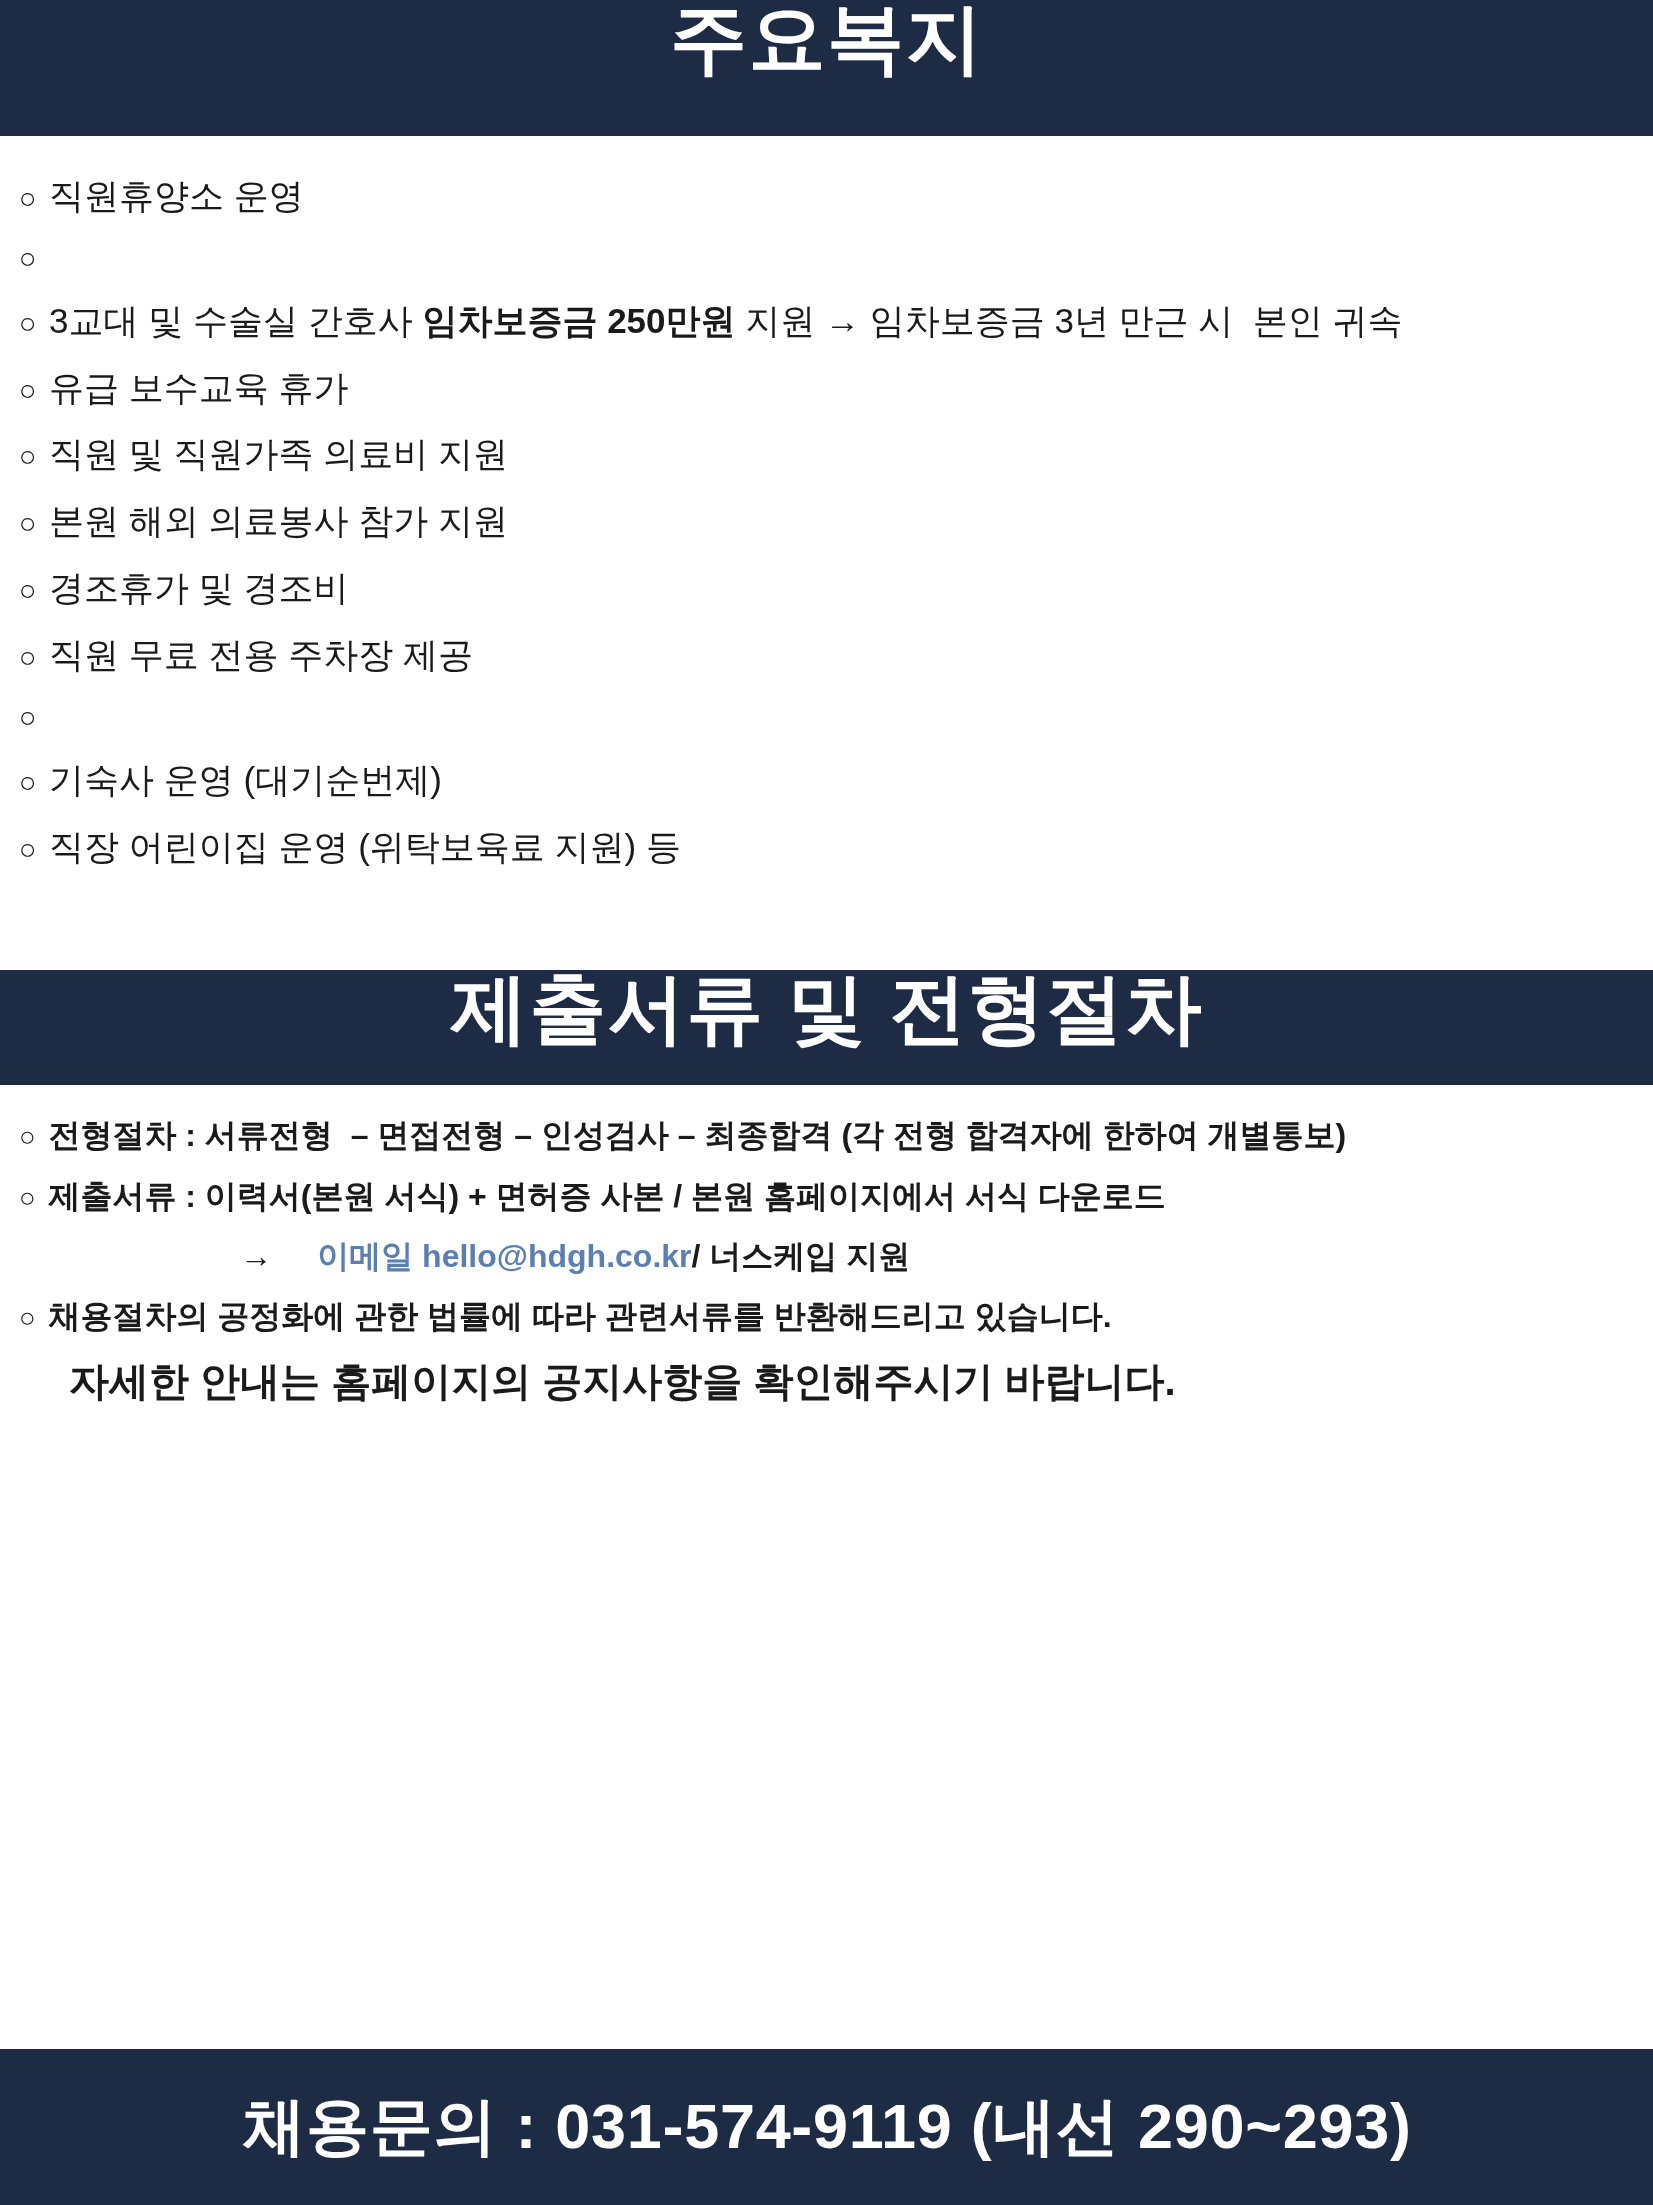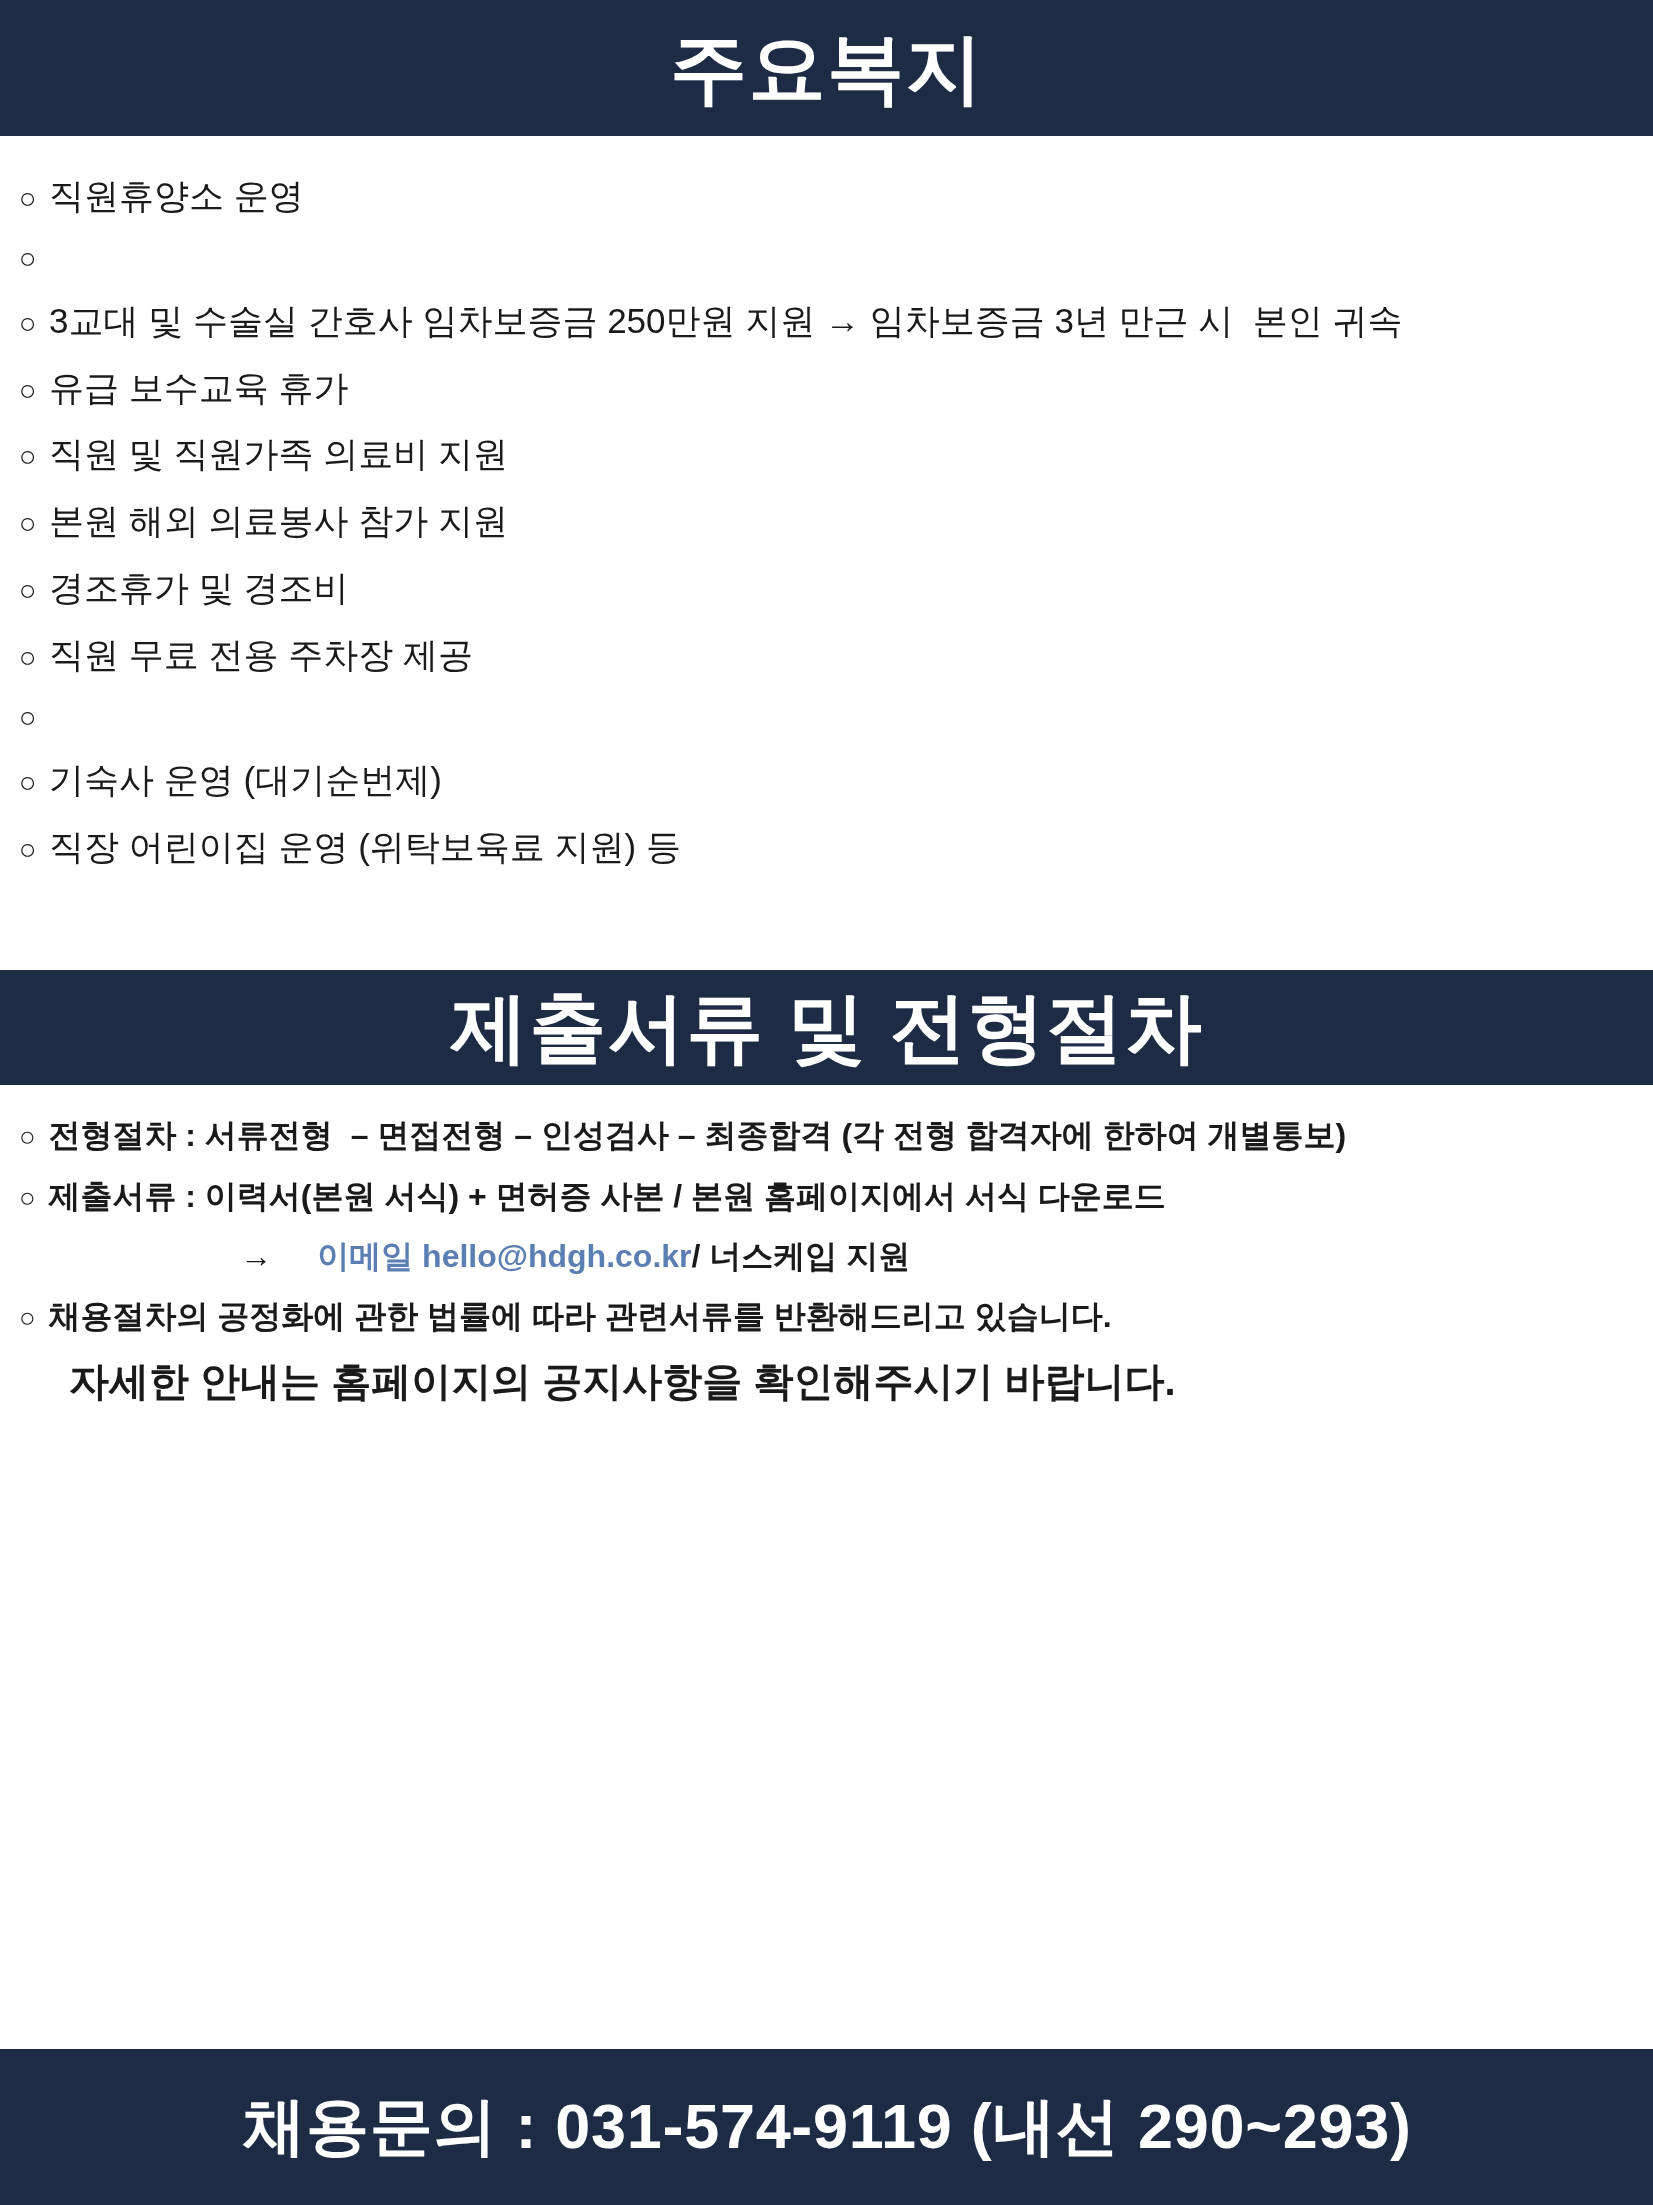--- a/index.html
+++ b/index.html
@@ -22,7 +22,6 @@
     width: 100%;
     box-sizing: border-box;
     display: flex;
-    align-items: center;
     justify-content: center;
   }
   .section-bar .bar-title {

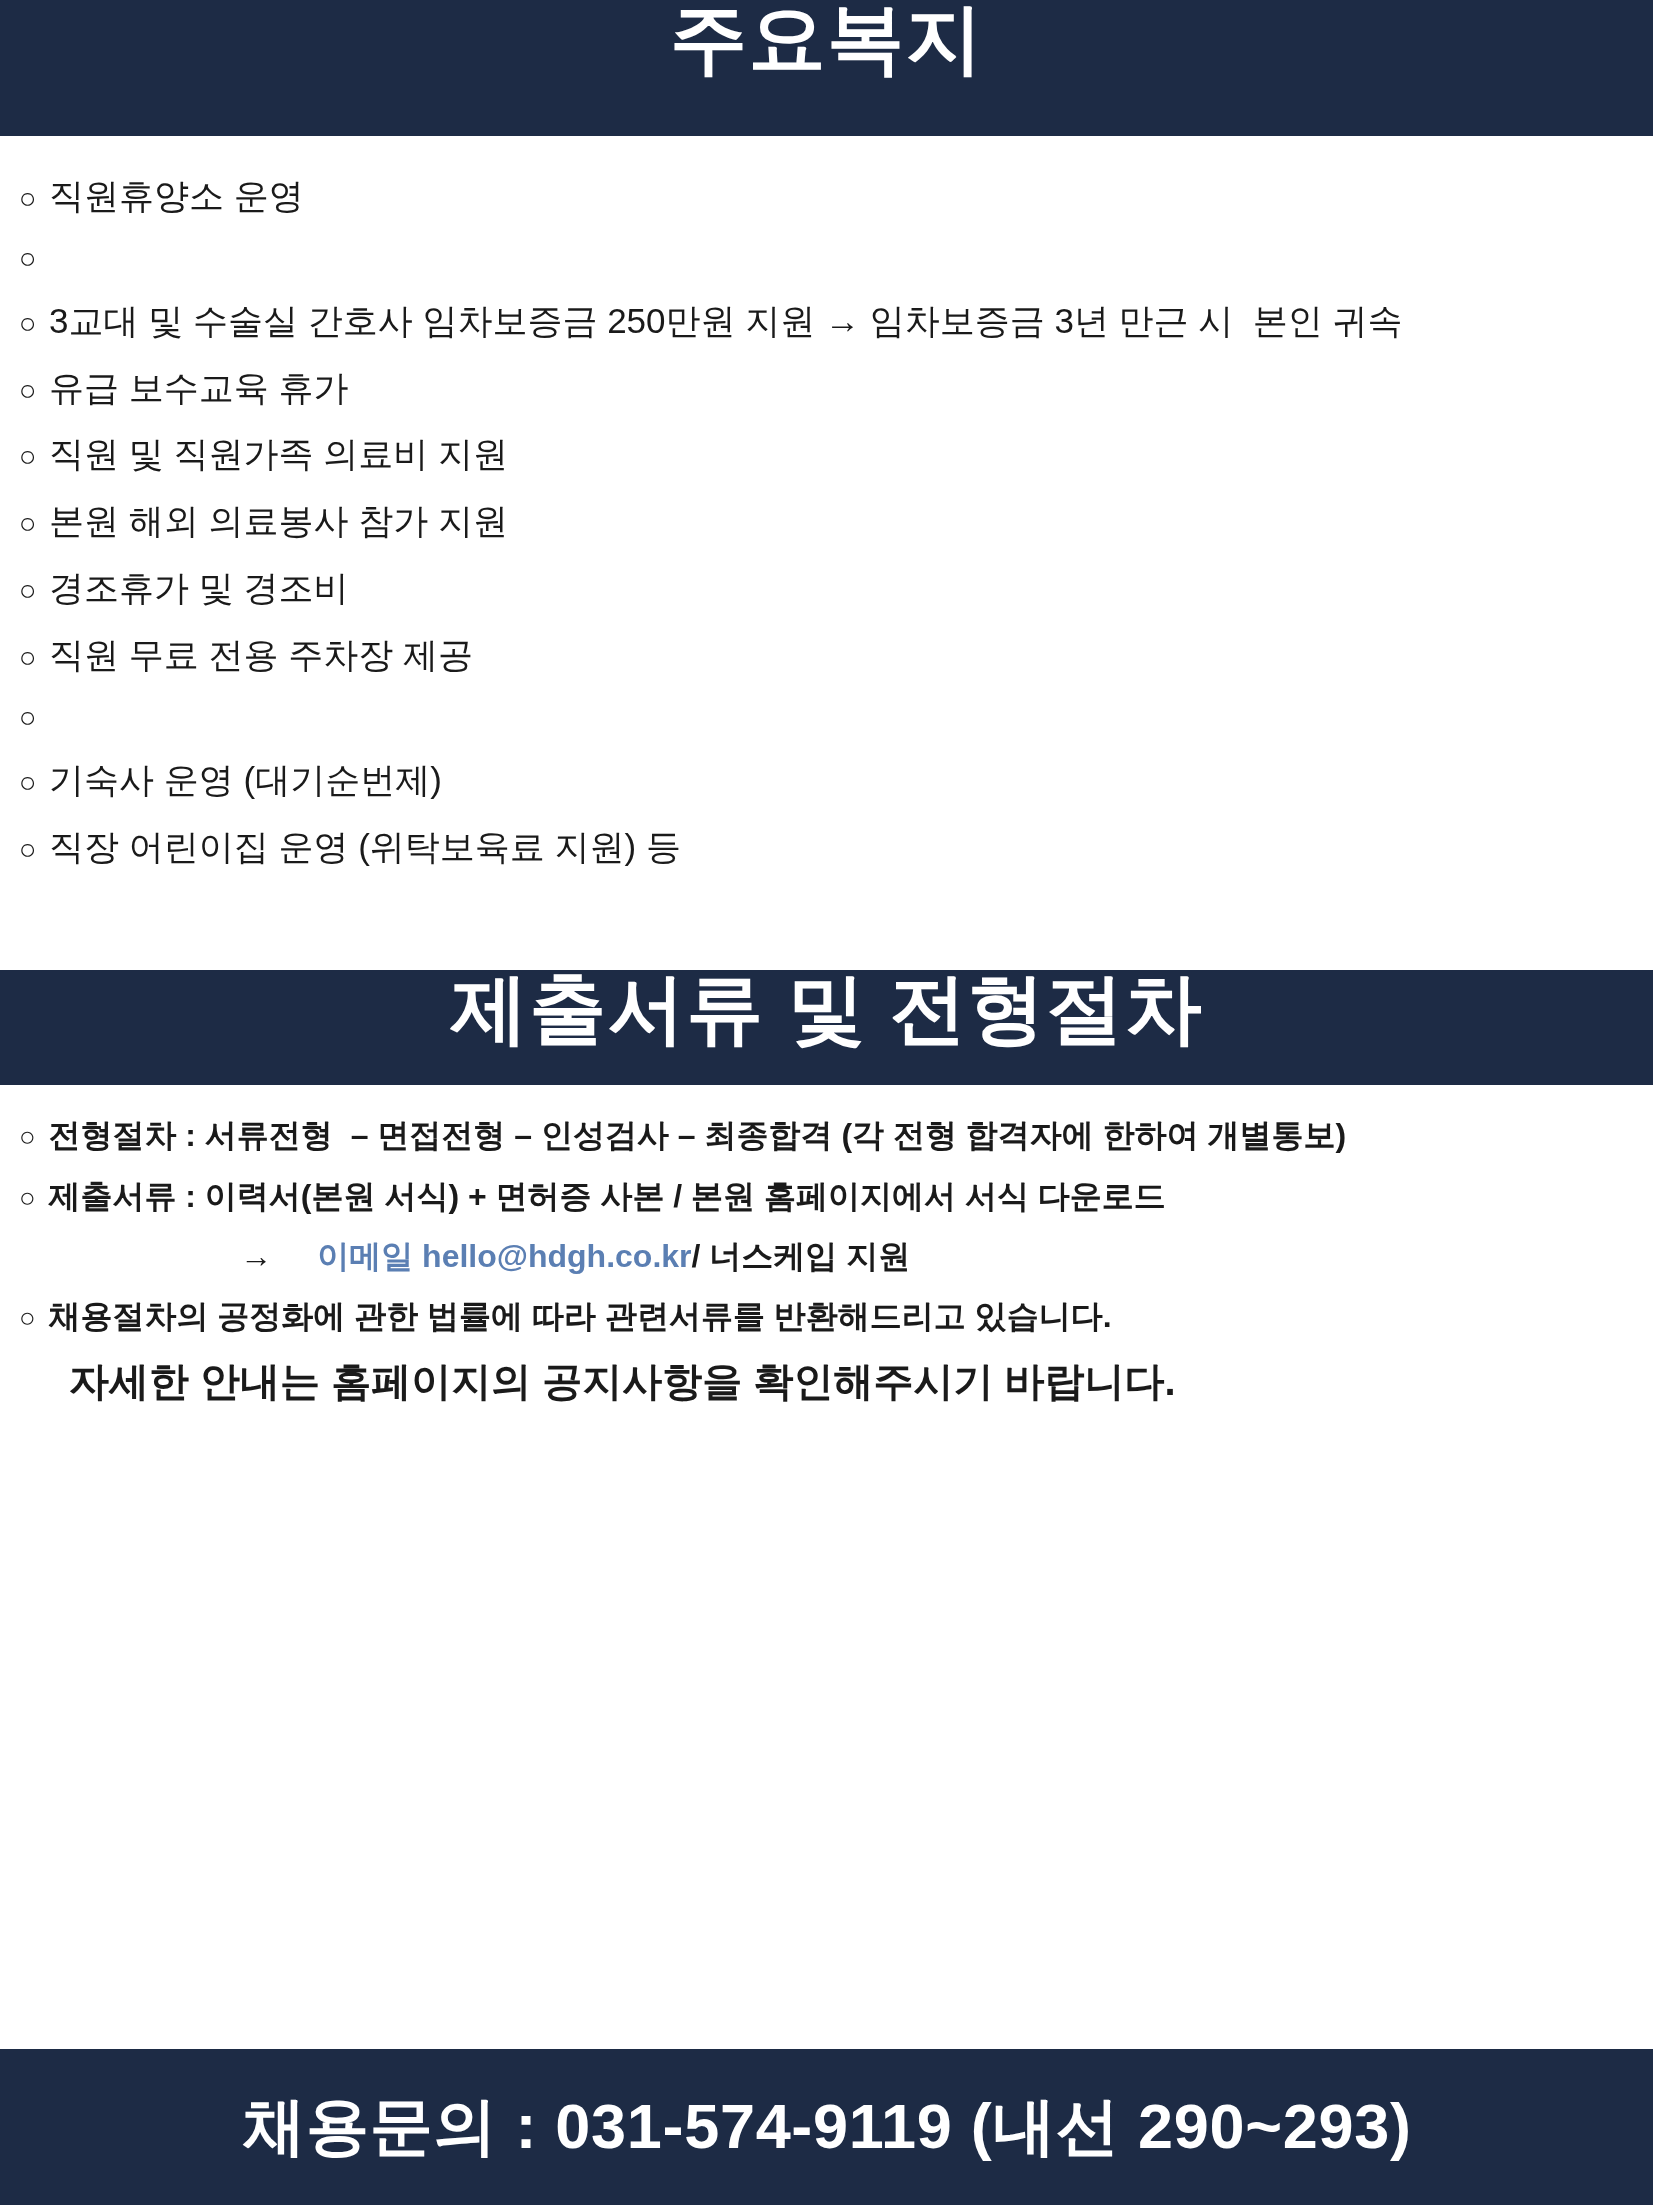--- a/index.html
+++ b/index.html
@@ -70,7 +70,7 @@
     white-space: pre-wrap;
   }
   .bullet-text b {
-    font-weight: normal;
+    font-weight: bold;
   }
 
   

